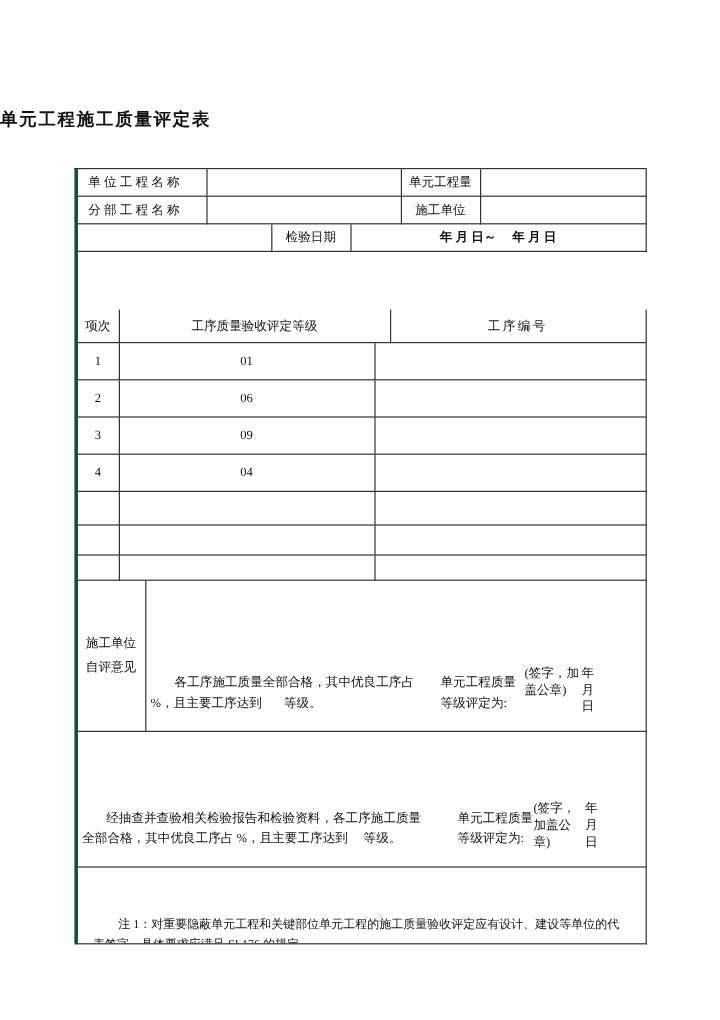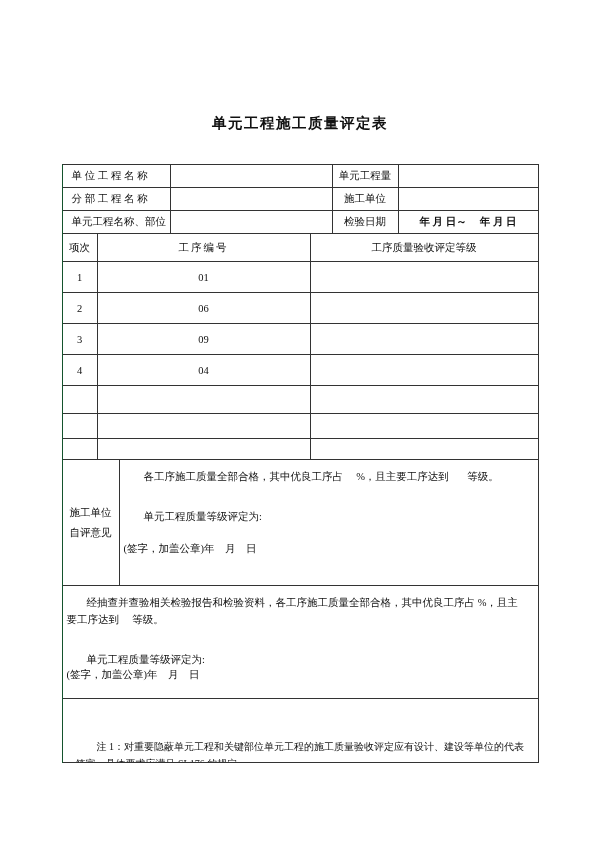--- a/index.html
+++ b/index.html
@@ -11,8 +11,8 @@
   }
   .page { width: 600px; height: 850px; position: relative; overflow: hidden; }
   .title {
-    padding-top: 114px;
-    text-align: center;
+    padding-top: 90px;
+    text-align: left;
     font-size: 14.5px;
     font-weight: bold;
     letter-spacing: 1.5px;

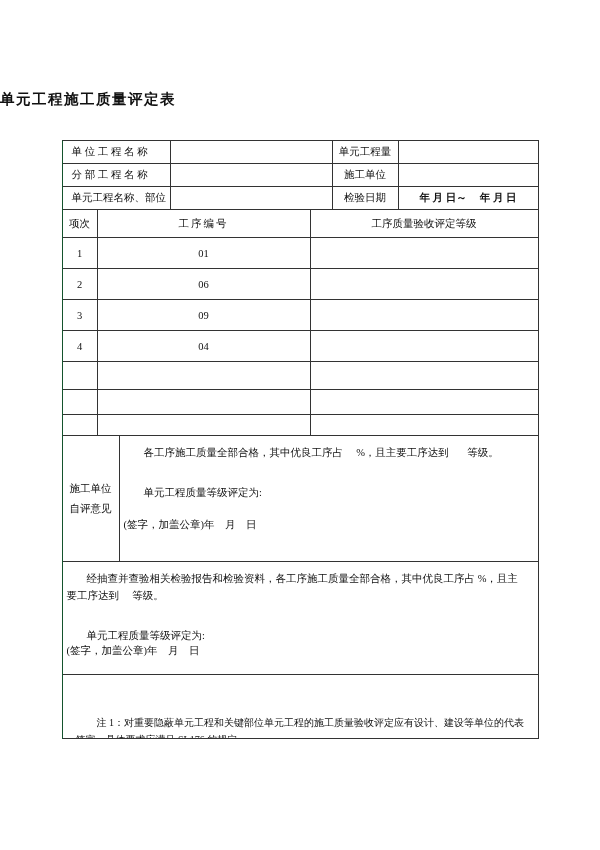--- a/index.html
+++ b/index.html
@@ -21,7 +21,7 @@
     width: 477px;
     margin: 31px auto 0;
     border-top: 1px solid #333;
-    border-left: 1px solid #14532d;
+    border-left: 3px solid #14532d;
     font-size: 10.5px;
   }
   .row { display: flex; }

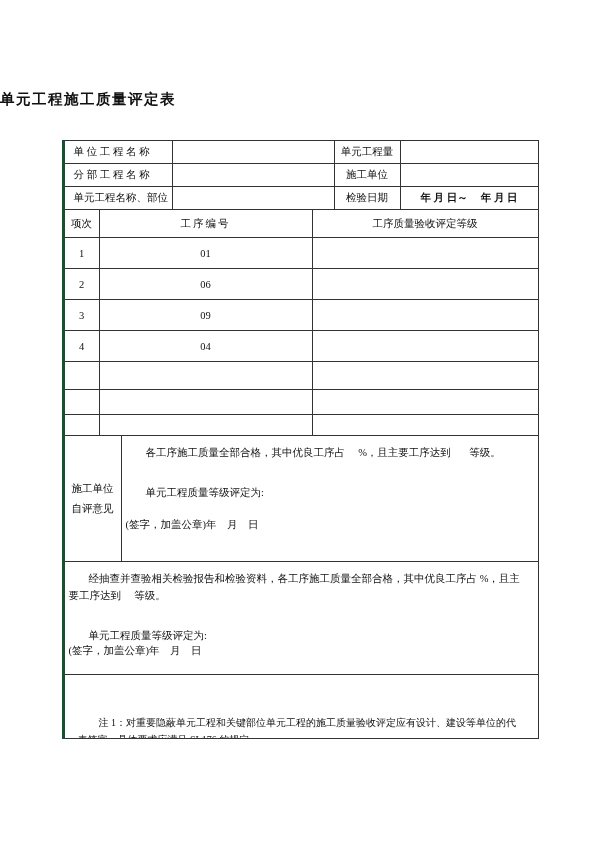--- a/index.html
+++ b/index.html
@@ -108,7 +108,6 @@
       <div class="cell c4"></div>
     </div>
     <div class="row info-row">
-      <div class="cell c1">单元工程名称、部位</div>
       <div class="cell c2"></div>
       <div class="cell c3">检验日期</div>
       <div class="cell c4">年 月 日～     年 月 日</div>

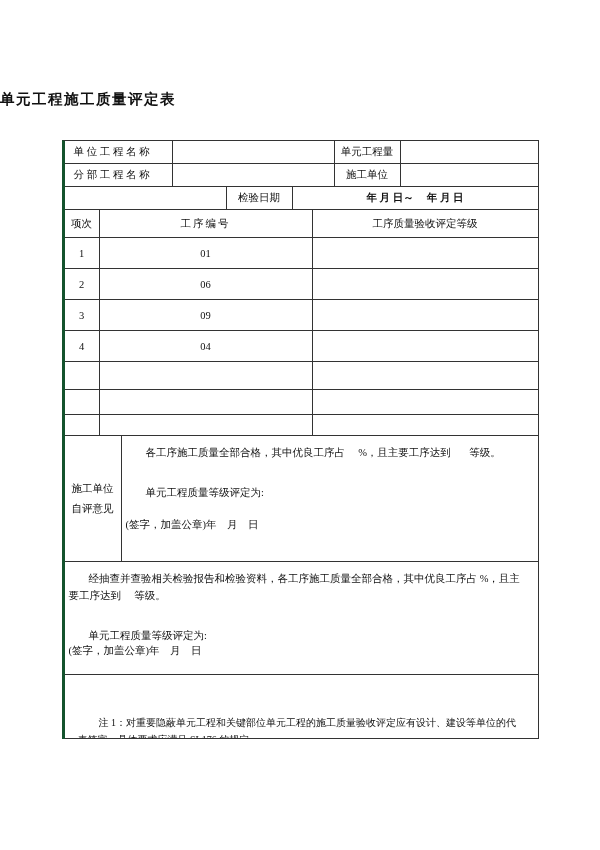--- a/index.html
+++ b/index.html
@@ -40,7 +40,7 @@
   .c3 { width: 66px; justify-content: center; }
   .c4 { flex: 1; justify-content: center; font-weight: bold; }
   
-  .head-row { height: 28px; }
+  .head-row { height: 28px; margin-top: 48px; }
   .hc1 { width: 35px; justify-content: center; }
   .hc2 { width: 213px; justify-content: center; letter-spacing: 2px; }
   .hc3 { flex: 1; justify-content: center; }

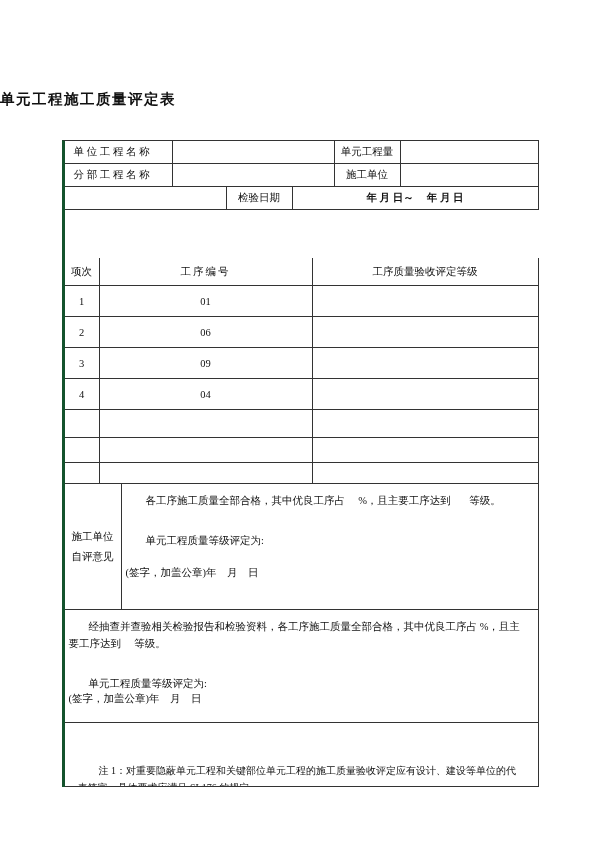--- a/index.html
+++ b/index.html
@@ -115,8 +115,8 @@
 
     <div class="row head-row">
       <div class="cell hc1">项次</div>
+      <div class="cell hc3">工序质量验收评定等级</div>
       <div class="cell hc2">工序编号</div>
-      <div class="cell hc3">工序质量验收评定等级</div>
     </div>
 
     <div class="row data-row">

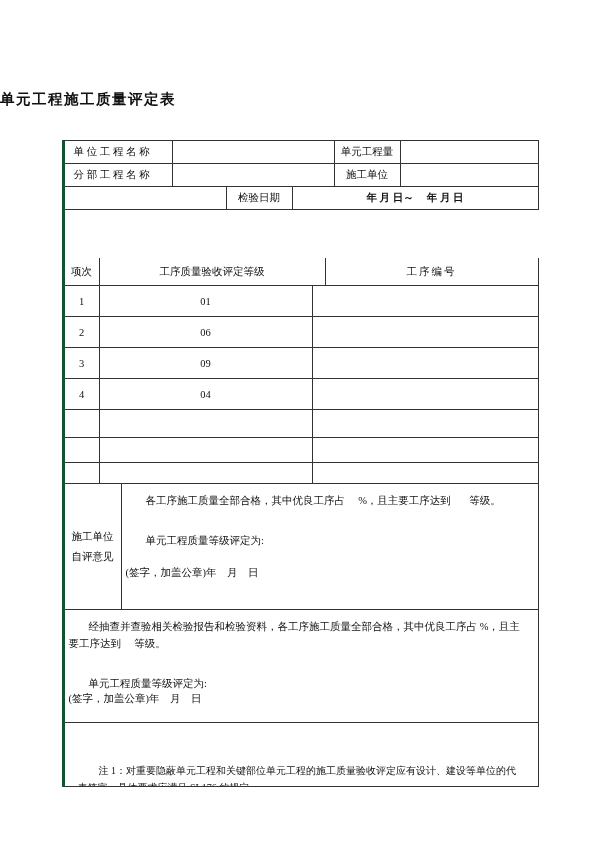--- a/index.html
+++ b/index.html
@@ -62,9 +62,8 @@
   }
   .sec-body {
     flex: 1;
-    flex-direction: column;
-    align-items: flex-start;
-    padding: 9px 12px 29px 4px;
+    align-items: flex-end;
+    padding: 9px 12px 13px 4px;
   }
   .sec-body p { line-height: 1.6; }
   .line1 { text-indent: 20px; }

